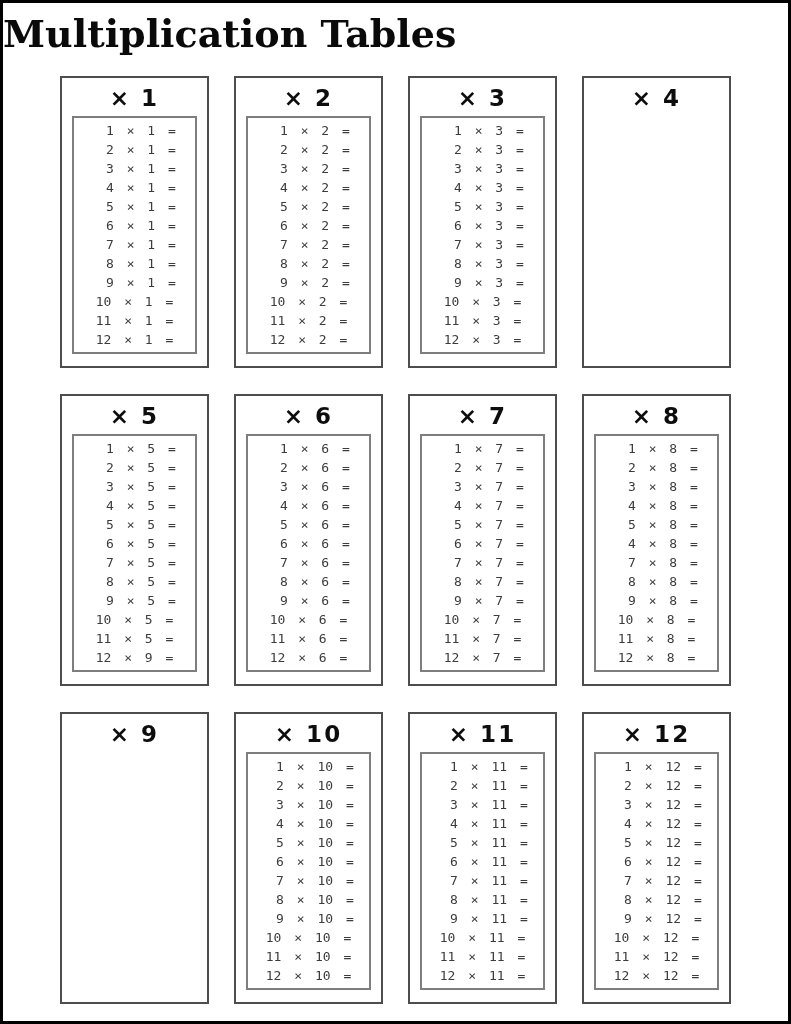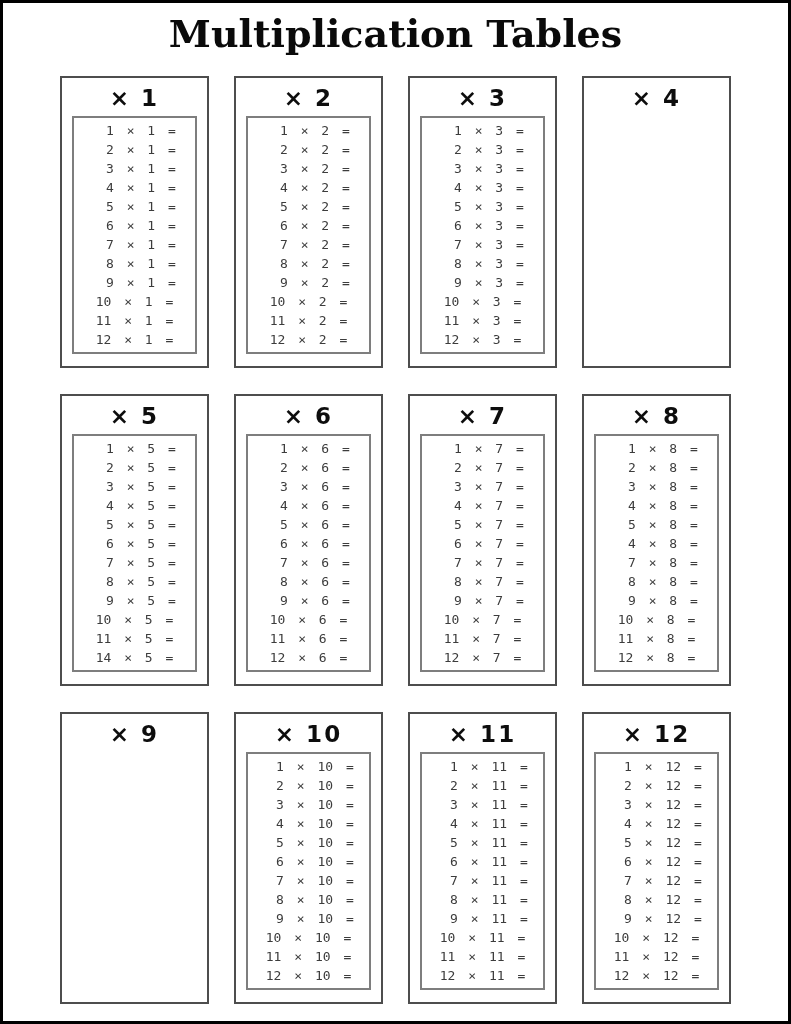--- a/index.html
+++ b/index.html
@@ -15,7 +15,6 @@
   }
   .title {
     margin: 8px 0 0 0;
-    text-align: center;
     font-family: "DejaVu Serif", serif;
     font-weight: 700;
     font-size: 38px;

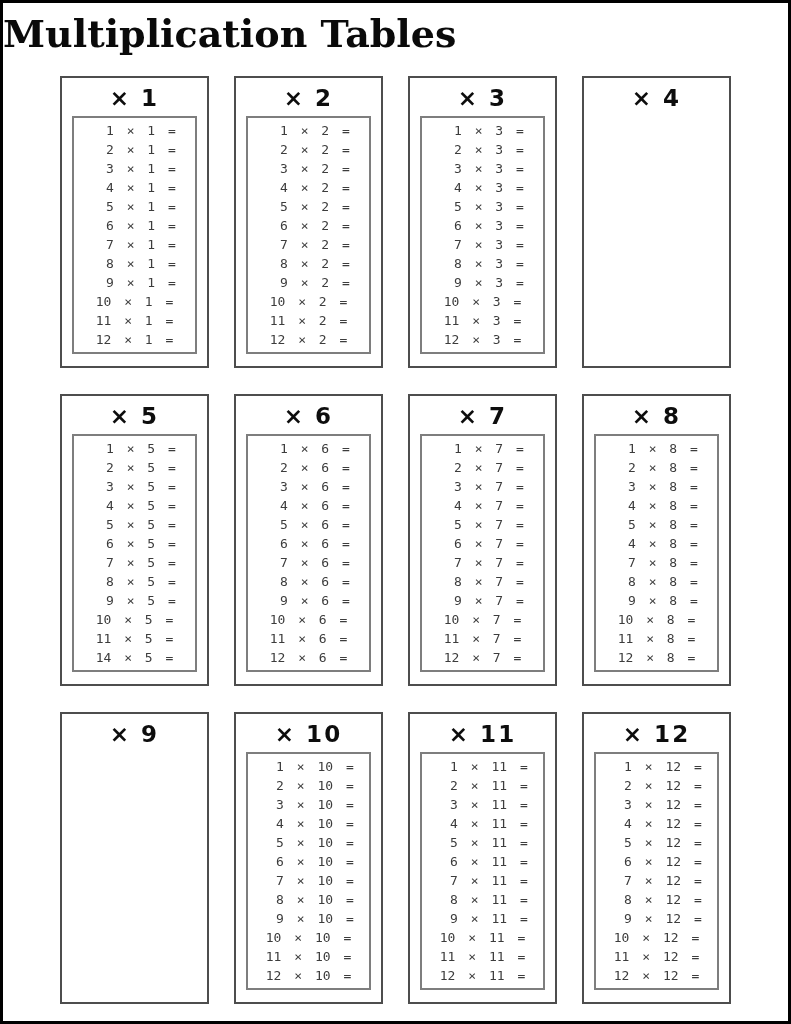--- a/index.html
+++ b/index.html
@@ -186,7 +186,7 @@
 
   <div class="problem-row">11 × 5 =</div>
 
-  <div class="problem-row">14 × 5 =</div>
+  <div class="problem-row">12 × 9 =</div>
 </div>
   </section>
 

